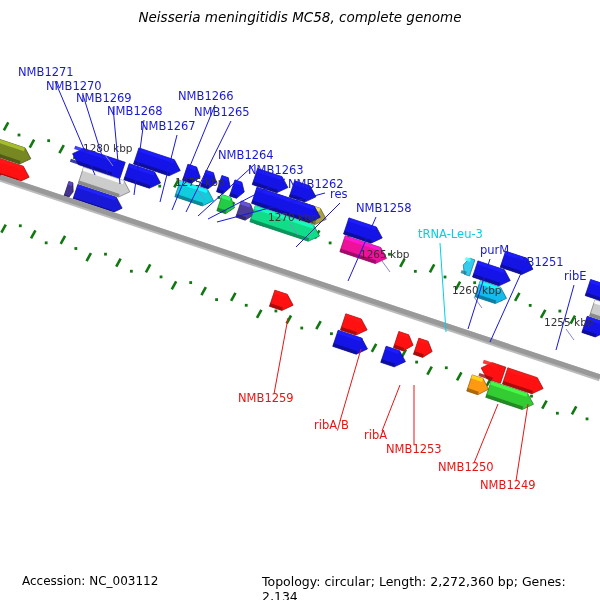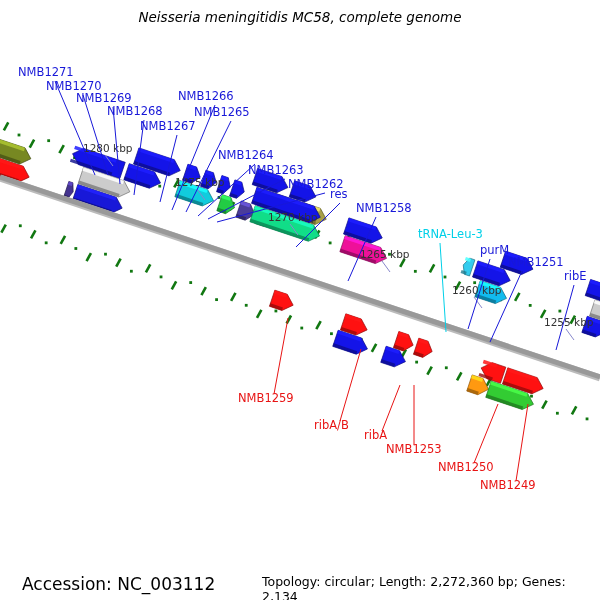--- a/index.html
+++ b/index.html
@@ -16,7 +16,7 @@
   .footer{
     position:absolute;bottom:0;left:0;width:600px;height:34px;
   }
-  .footer .acc{position:absolute;left:22px;top:8px;font-size:17px;color:#000;}
+  .footer .acc{position:absolute;left:22px;top:8px;font-size:12px;color:#000;}
   .footer .topo{position:absolute;left:262px;top:8px;font-size:12.5px;color:#000;}
   svg{position:absolute;left:0;top:0;}
   .lbl{font-size:11.5px;font-family:"DejaVu Sans",sans-serif;}

